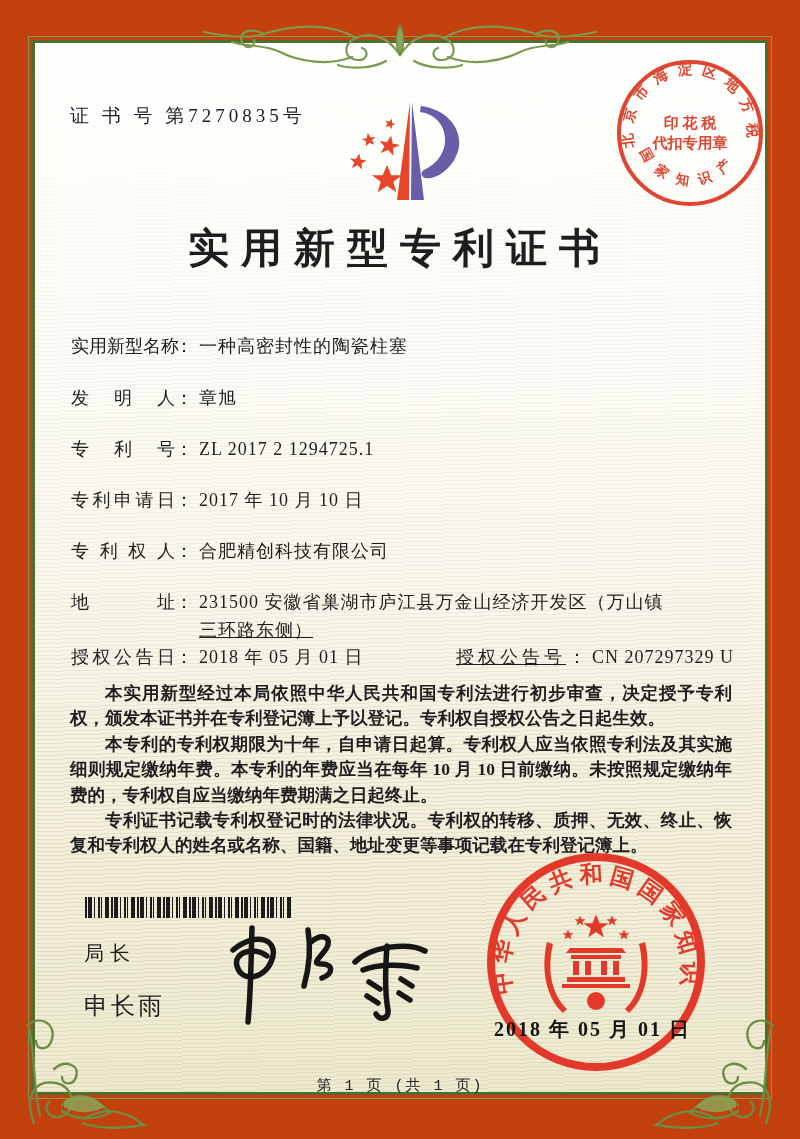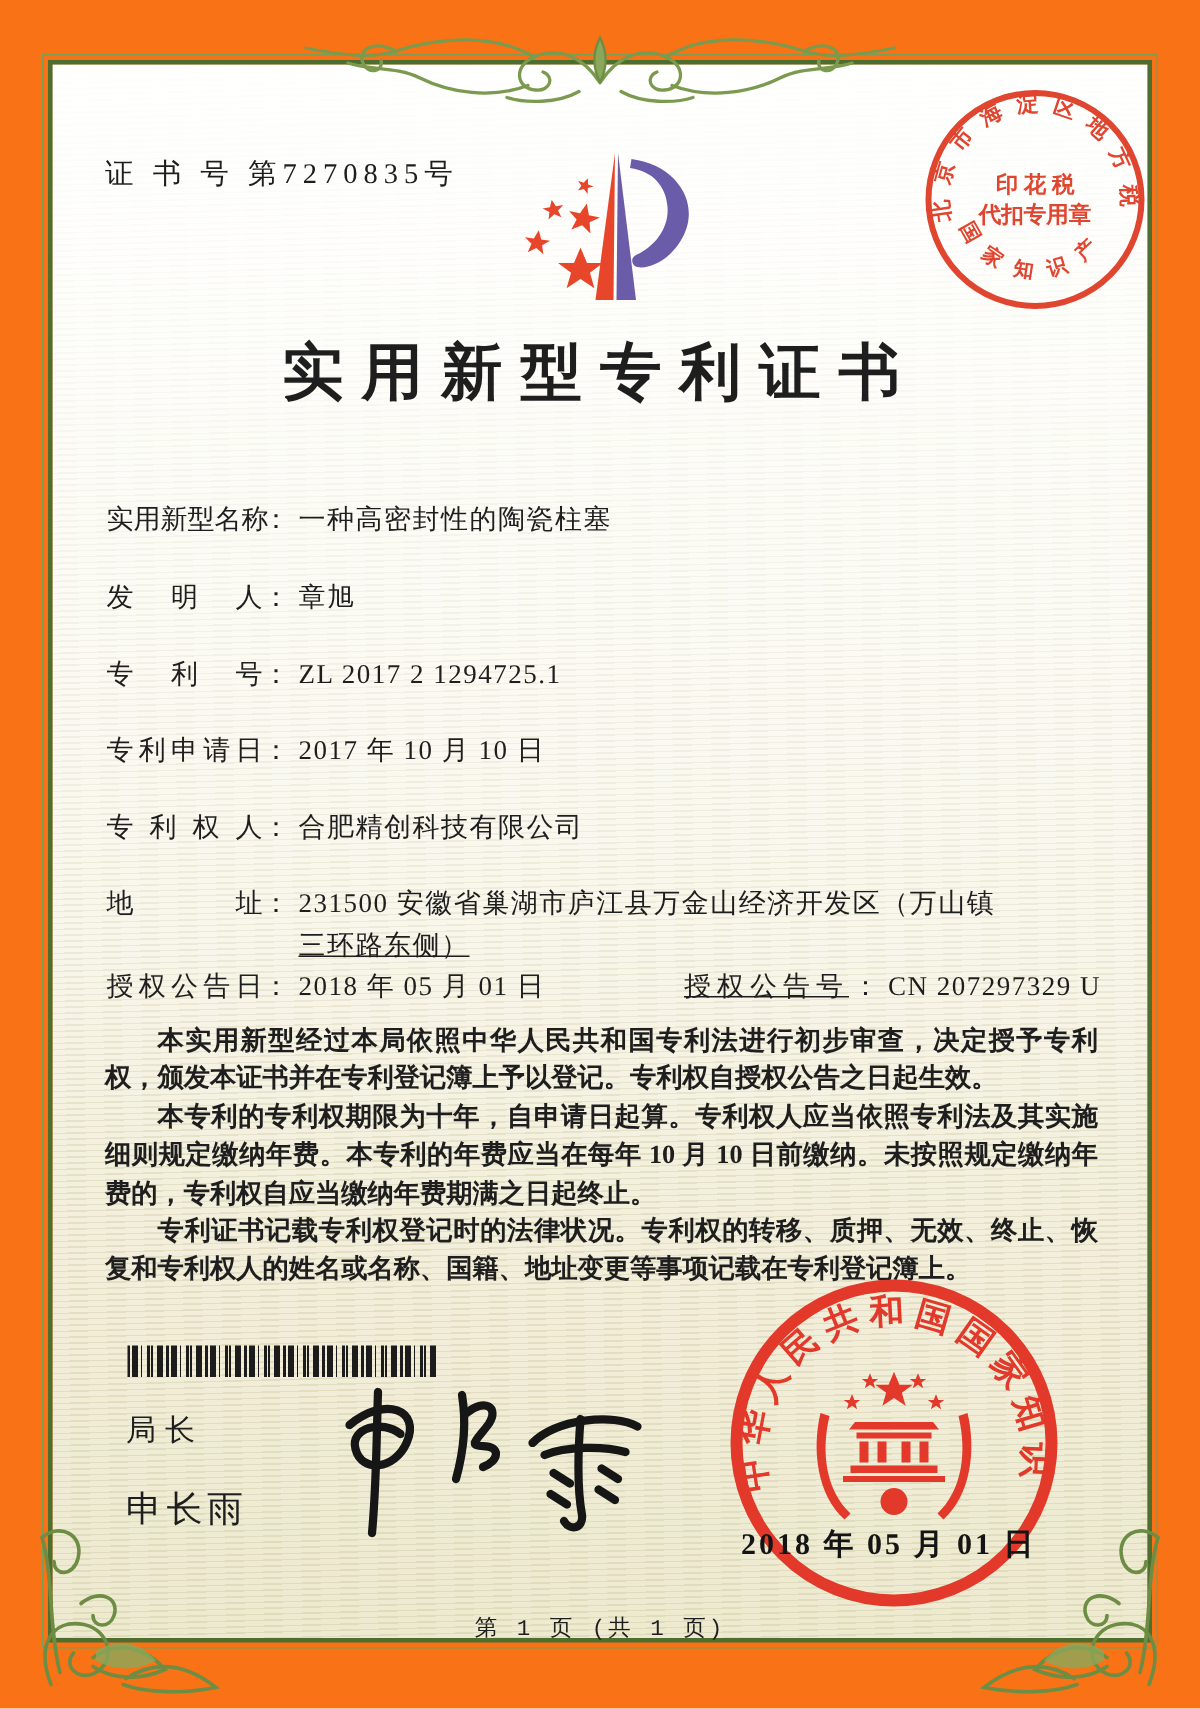--- a/index.html
+++ b/index.html
@@ -6,7 +6,7 @@
   html,body { background:#ffffff; }
   .page {
     position:relative; width:800px; height:1139px; overflow:hidden;
-    background:#f97316;
+    background:#c2410c;
     font-family:"Liberation Serif","DejaVu Serif",serif;
     color:#1e1e1e;
   }

